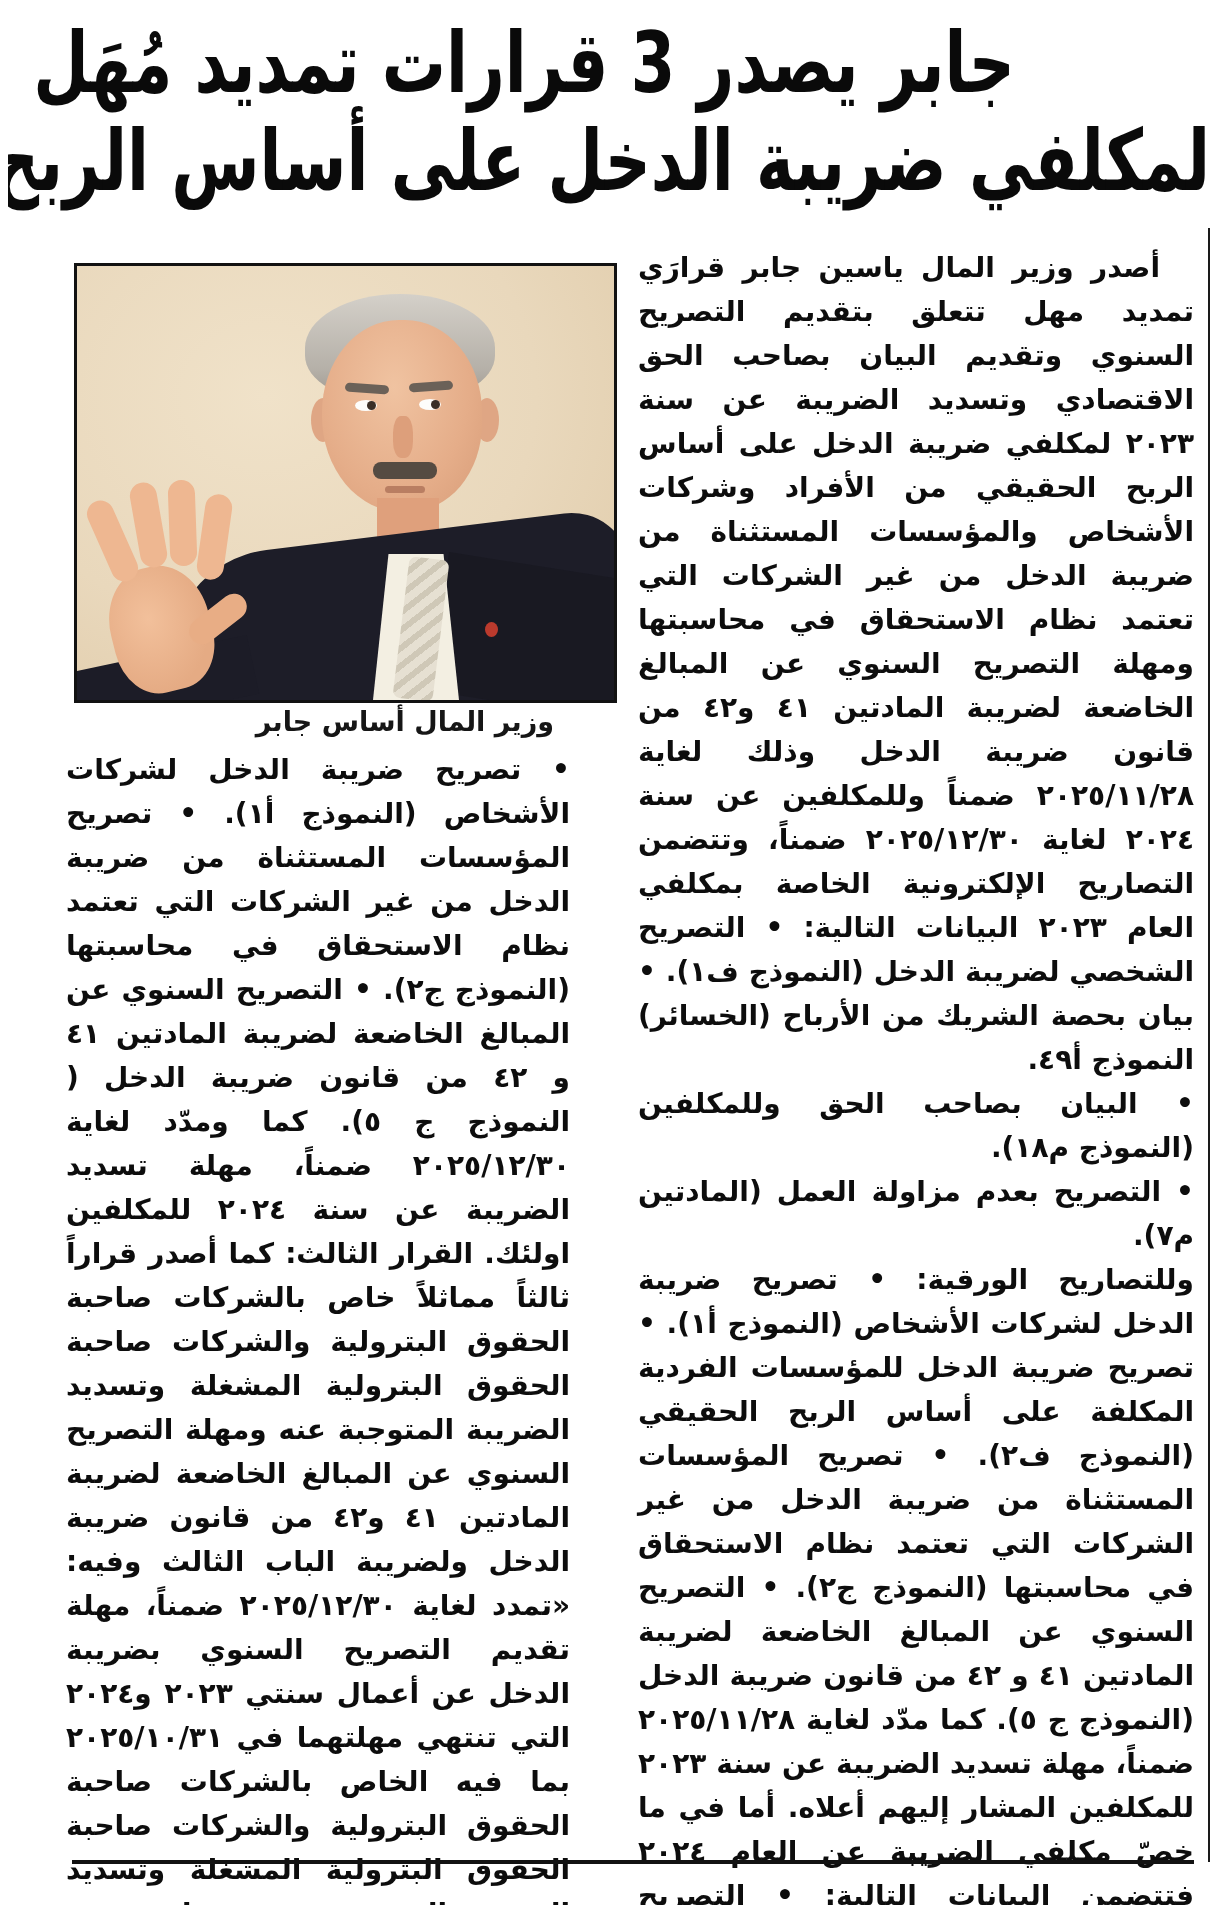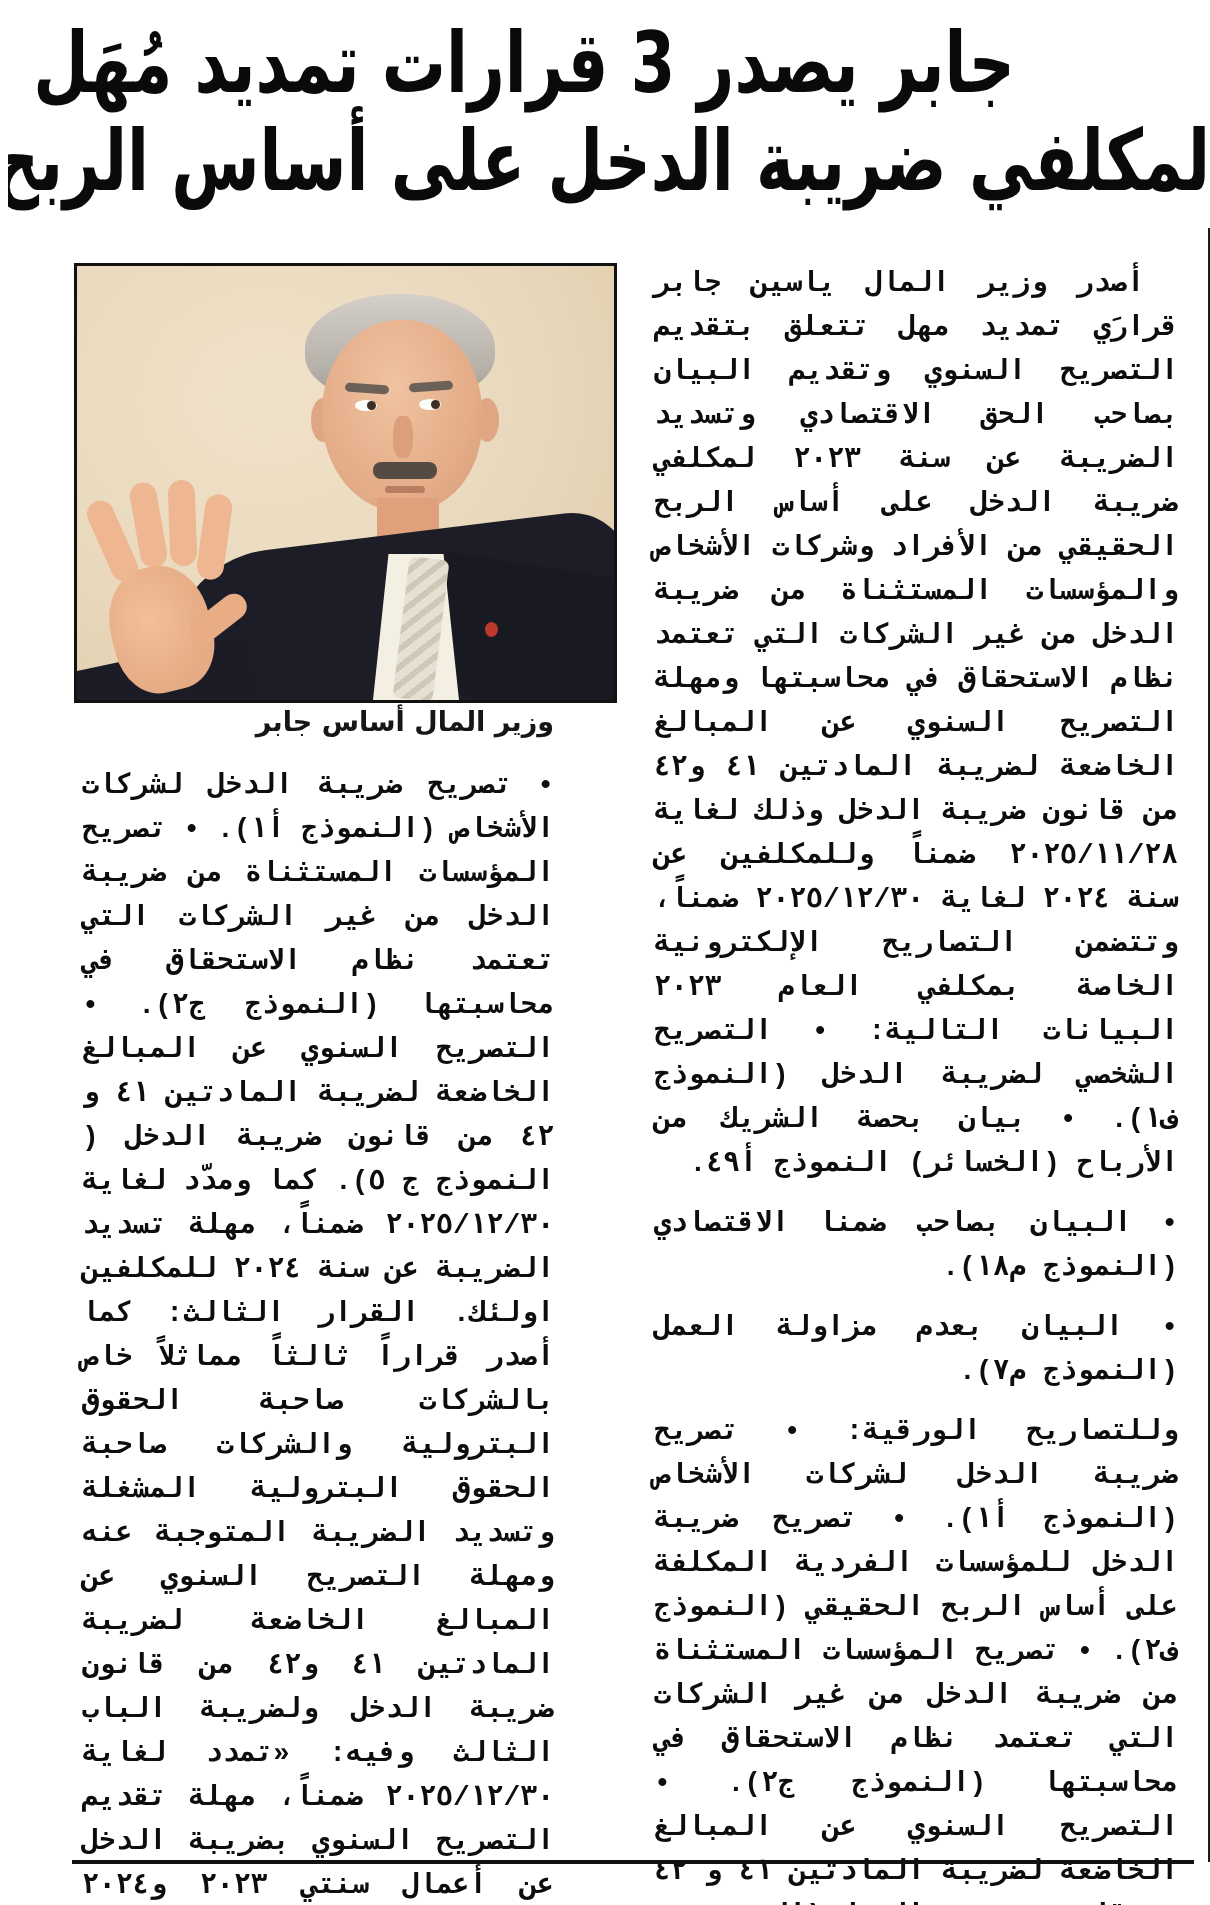--- a/index.html
+++ b/index.html
@@ -74,7 +74,7 @@
   
   .col{position:absolute;font-size:28px;line-height:44px;font-weight:bold;
        text-align:justify;color:#0d0d0d;}
-  .col p{margin:16px;font-family:Liberation Mono, monospace;}
+  .col p{margin:0;}
   .right-col{left:630px;top:246px;width:556px;}
   .left-col{left:58px;top:748px;width:504px;}
   .indent{text-indent:34px;}

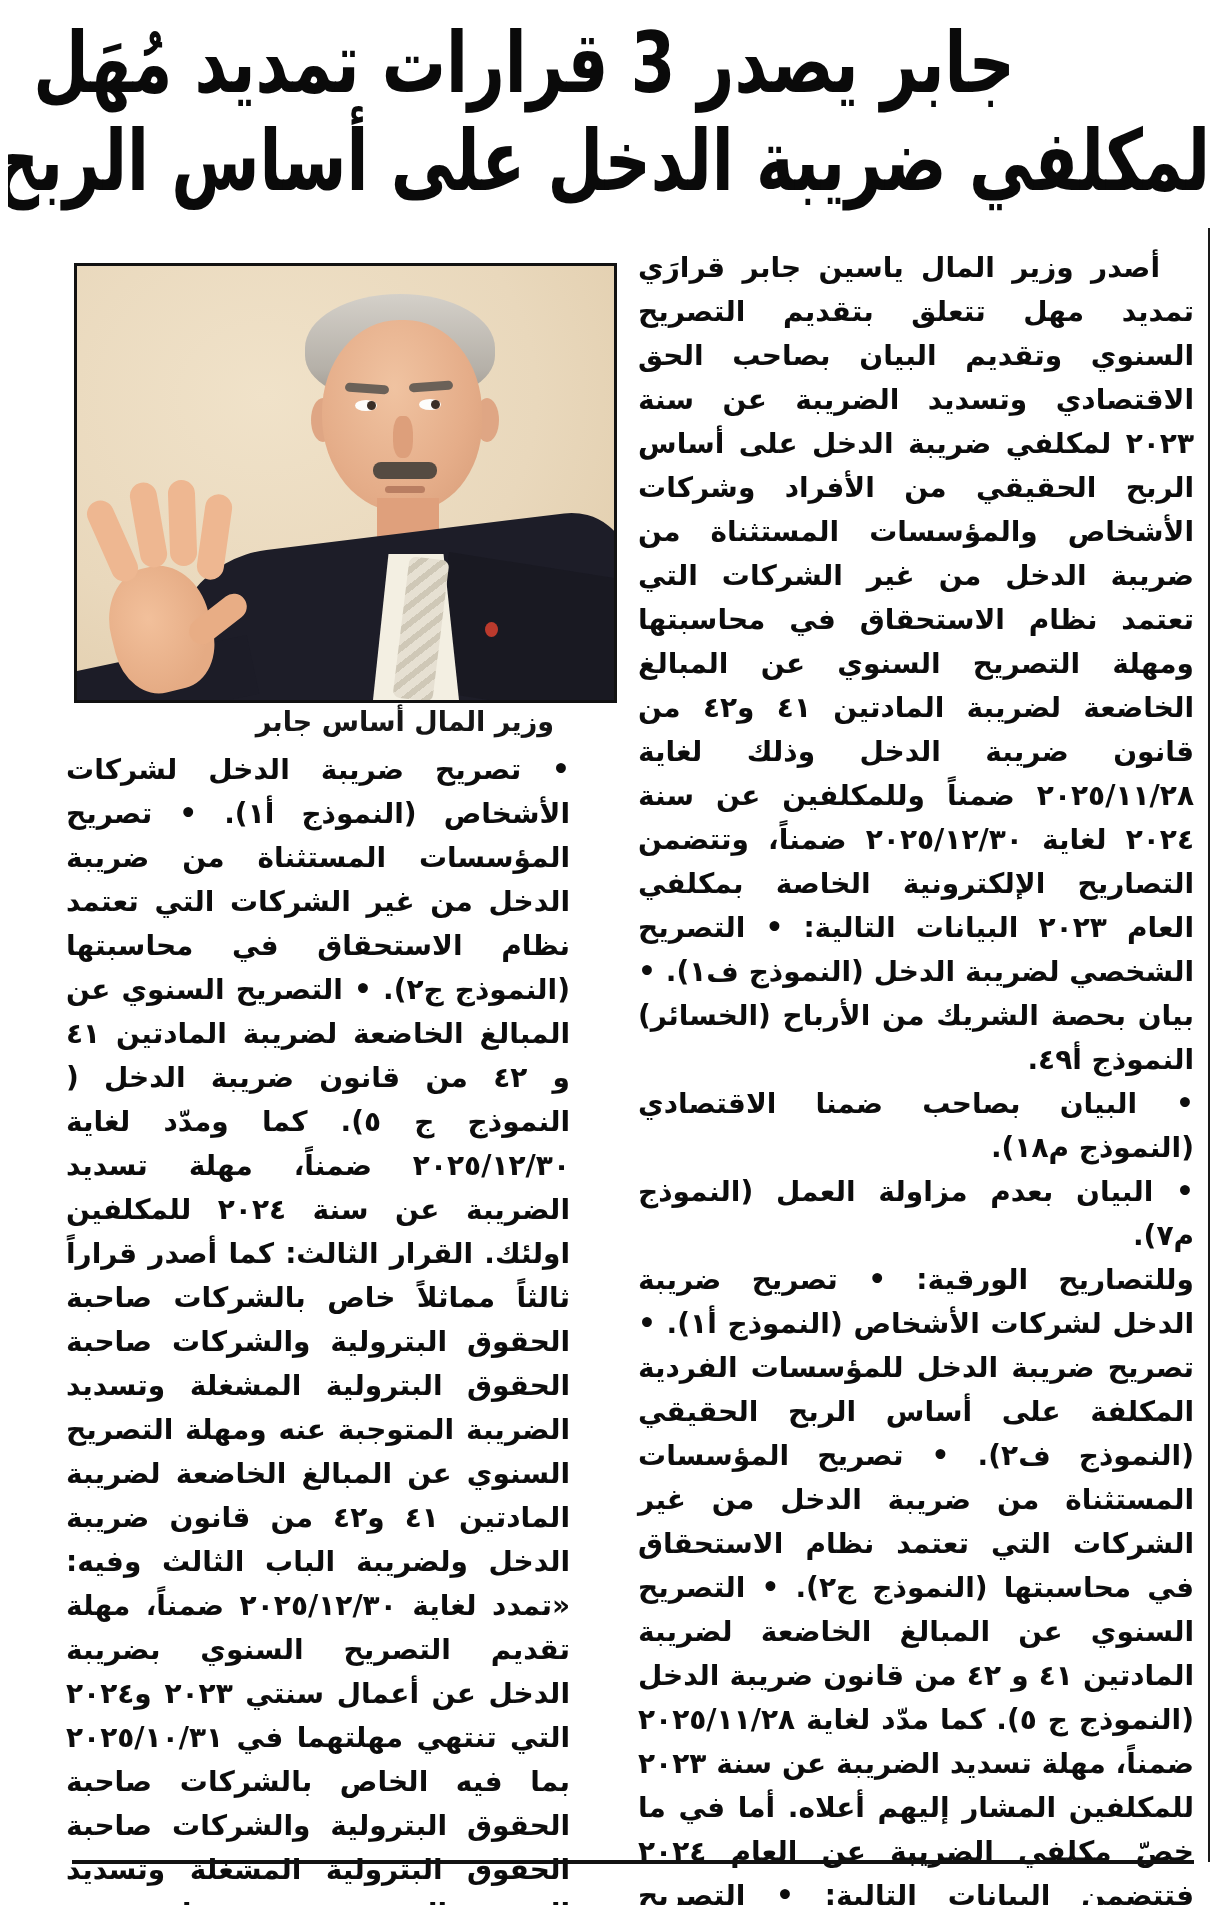--- a/index.html
+++ b/index.html
@@ -92,7 +92,7 @@
 
   <div class="col right-col">
     <p class="indent">أصدر وزير المال ياسين جابر قرارَي تمديد مهل تتعلق بتقديم التصريح السنوي وتقديم البيان بصاحب الحق الاقتصادي وتسديد الضريبة عن سنة ٢٠٢٣ لمكلفي ضريبة الدخل على أساس الربح الحقيقي من الأفراد وشركات الأشخاص والمؤسسات المستثناة من ضريبة الدخل من غير الشركات التي تعتمد نظام الاستحقاق في محاسبتها ومهلة التصريح السنوي عن المبالغ الخاضعة لضريبة المادتين ٤١ و٤٢ من قانون ضريبة الدخل وذلك لغاية ٢٠٢٥/١١/٢٨ ضمناً وللمكلفين عن سنة ٢٠٢٤ لغاية ٢٠٢٥/١٢/٣٠ ضمناً، وتتضمن التصاريح الإلكترونية الخاصة بمكلفي العام ٢٠٢٣ البيانات التالية: • التصريح الشخصي لضريبة الدخل (النموذج ف١). • بيان بحصة الشريك من الأرباح (الخسائر) النموذج أ٤٩.</p>
-    <p>• البيان بصاحب ضمنا الاقتصادي (النموذج م١٨).</p>
+    <p>• البيان بصاحب الحق وللمكلفين (النموذج م١٨).</p>
     <p>• البيان بعدم مزاولة العمل (النموذج م٧).</p>
     <p>وللتصاريح الورقية: • تصريح ضريبة الدخل لشركات الأشخاص (النموذج أ١). • تصريح ضريبة الدخل للمؤسسات الفردية المكلفة على أساس الربح الحقيقي (النموذج ف٢). • تصريح المؤسسات المستثناة من ضريبة الدخل من غير الشركات التي تعتمد نظام الاستحقاق في محاسبتها (النموذج ج٢). • التصريح السنوي عن المبالغ الخاضعة لضريبة المادتين ٤١ و ٤٢ من قانون ضريبة الدخل (النموذج ج ٥). كما مدّد لغاية ٢٠٢٥/١١/٢٨ ضمناً، مهلة تسديد الضريبة عن سنة ٢٠٢٣ للمكلفين المشار إليهم أعلاه. أما في ما خصّ مكلفي الضريبة عن العام ٢٠٢٤ فتتضمن البيانات التالية: • التصريح الشخصي لضريبة الدخل (النموذج ف١). • تصريح ضريبة الدخل للمؤسسات الفردية المكلفة على أساس الربح الحقيقي (النموذج ف٢). • بيان بحصة الشريك من الأرباح (الخسائر) النموذج أ٤٩. • البيان بصاحب الحق الاقتصادي (النموذج م١٨). • التصريح بعدم مزاولة العمل (النموذج م٧). أما تصاريح البيانات الورقية فتتضمّن:</p>
   </div>

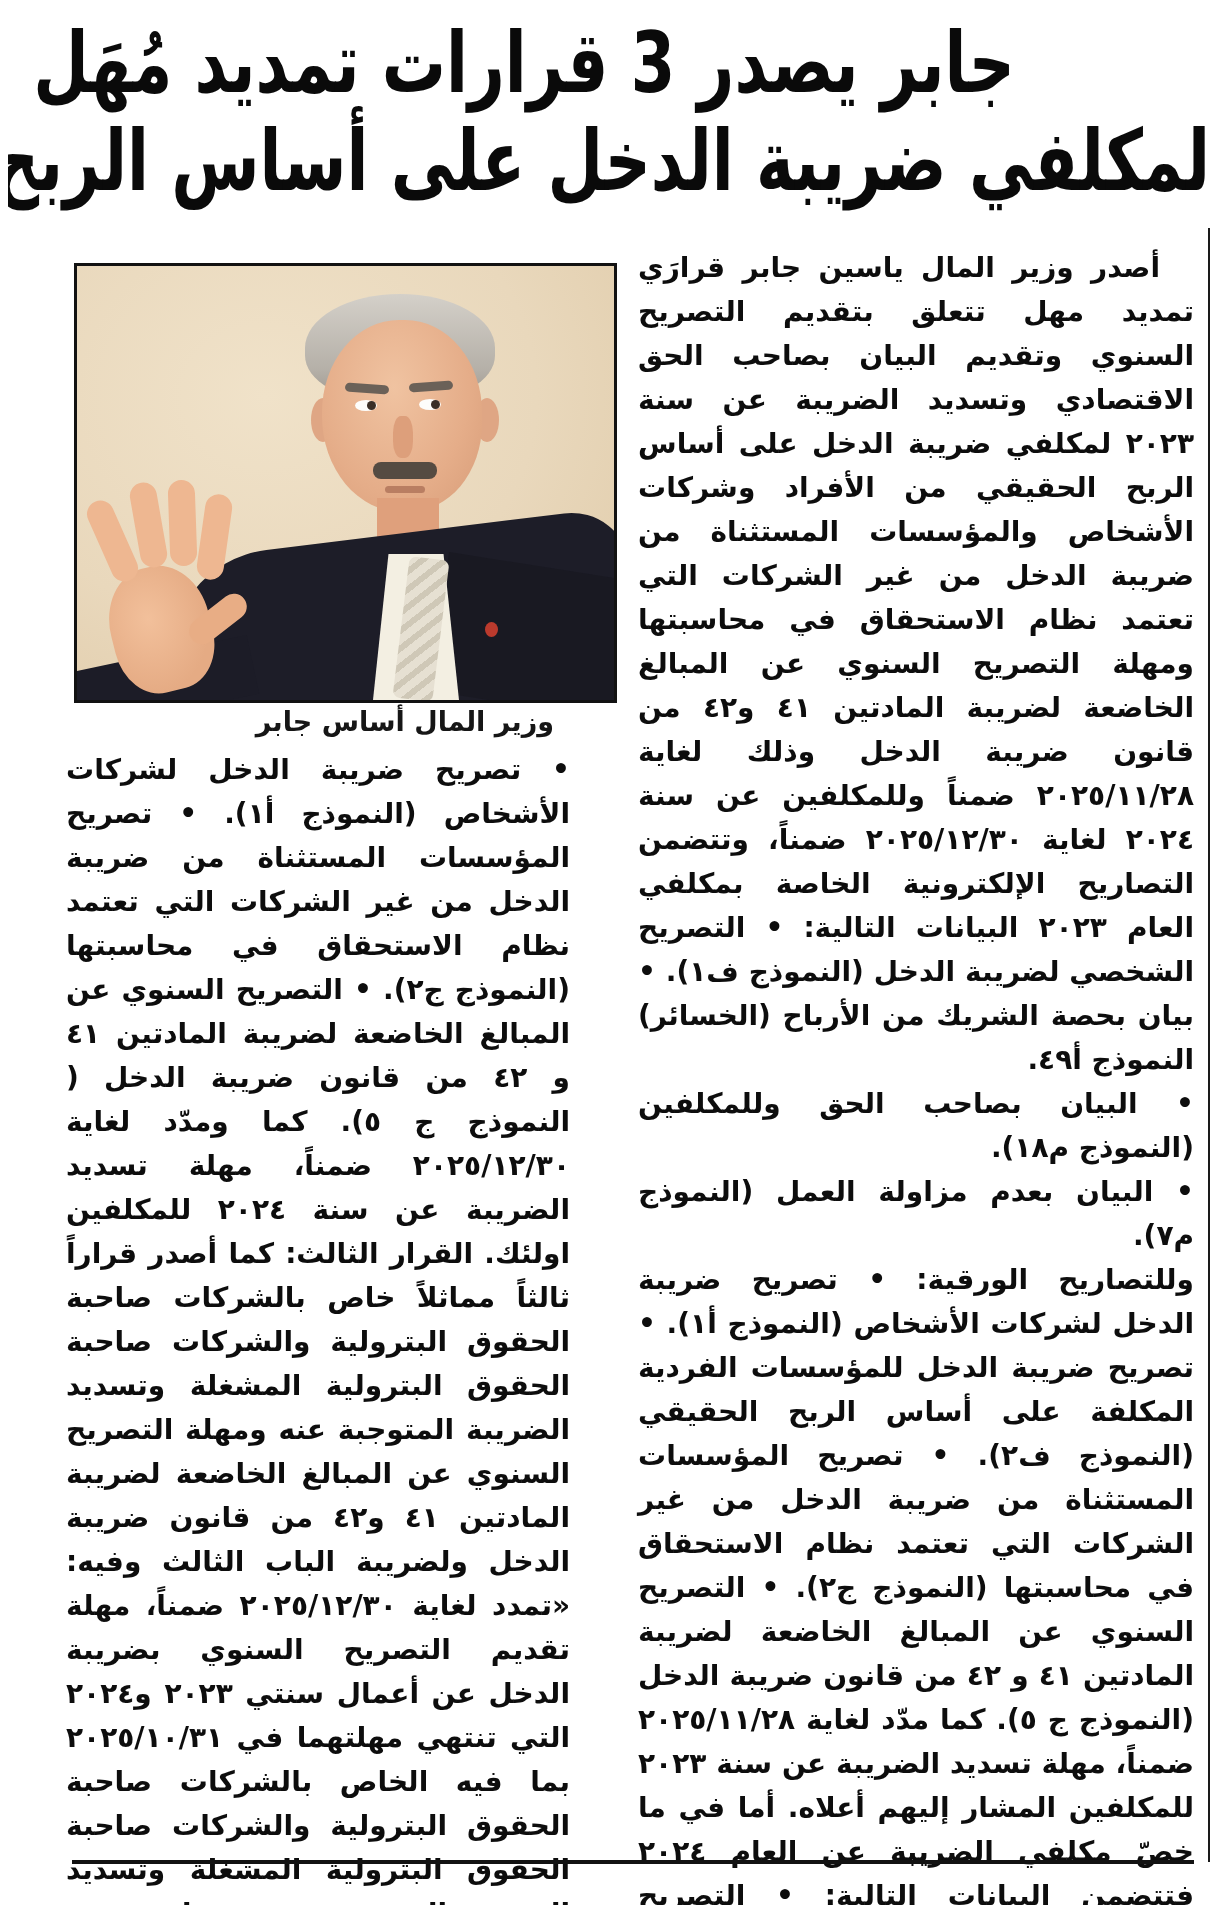--- a/index.html
+++ b/index.html
@@ -93,7 +93,7 @@
   <div class="col right-col">
     <p class="indent">أصدر وزير المال ياسين جابر قرارَي تمديد مهل تتعلق بتقديم التصريح السنوي وتقديم البيان بصاحب الحق الاقتصادي وتسديد الضريبة عن سنة ٢٠٢٣ لمكلفي ضريبة الدخل على أساس الربح الحقيقي من الأفراد وشركات الأشخاص والمؤسسات المستثناة من ضريبة الدخل من غير الشركات التي تعتمد نظام الاستحقاق في محاسبتها ومهلة التصريح السنوي عن المبالغ الخاضعة لضريبة المادتين ٤١ و٤٢ من قانون ضريبة الدخل وذلك لغاية ٢٠٢٥/١١/٢٨ ضمناً وللمكلفين عن سنة ٢٠٢٤ لغاية ٢٠٢٥/١٢/٣٠ ضمناً، وتتضمن التصاريح الإلكترونية الخاصة بمكلفي العام ٢٠٢٣ البيانات التالية: • التصريح الشخصي لضريبة الدخل (النموذج ف١). • بيان بحصة الشريك من الأرباح (الخسائر) النموذج أ٤٩.</p>
     <p>• البيان بصاحب الحق وللمكلفين (النموذج م١٨).</p>
-    <p>• البيان بعدم مزاولة العمل (النموذج م٧).</p>
+    <p>• التصريح بعدم مزاولة العمل (المادتين م٧).</p>
     <p>وللتصاريح الورقية: • تصريح ضريبة الدخل لشركات الأشخاص (النموذج أ١). • تصريح ضريبة الدخل للمؤسسات الفردية المكلفة على أساس الربح الحقيقي (النموذج ف٢). • تصريح المؤسسات المستثناة من ضريبة الدخل من غير الشركات التي تعتمد نظام الاستحقاق في محاسبتها (النموذج ج٢). • التصريح السنوي عن المبالغ الخاضعة لضريبة المادتين ٤١ و ٤٢ من قانون ضريبة الدخل (النموذج ج ٥). كما مدّد لغاية ٢٠٢٥/١١/٢٨ ضمناً، مهلة تسديد الضريبة عن سنة ٢٠٢٣ للمكلفين المشار إليهم أعلاه. أما في ما خصّ مكلفي الضريبة عن العام ٢٠٢٤ فتتضمن البيانات التالية: • التصريح الشخصي لضريبة الدخل (النموذج ف١). • تصريح ضريبة الدخل للمؤسسات الفردية المكلفة على أساس الربح الحقيقي (النموذج ف٢). • بيان بحصة الشريك من الأرباح (الخسائر) النموذج أ٤٩. • البيان بصاحب الحق الاقتصادي (النموذج م١٨). • التصريح بعدم مزاولة العمل (النموذج م٧). أما تصاريح البيانات الورقية فتتضمّن:</p>
   </div>
 

